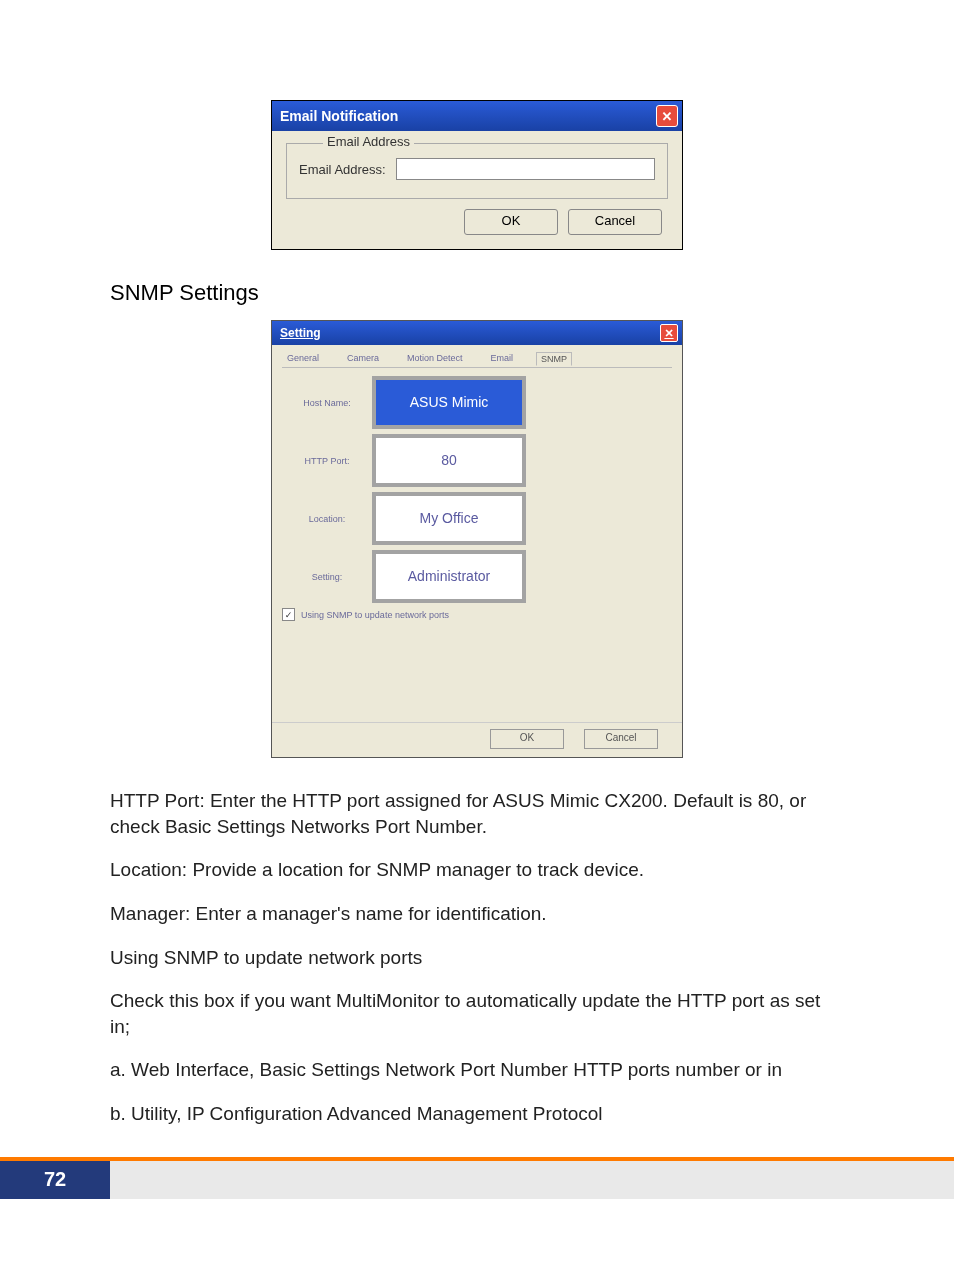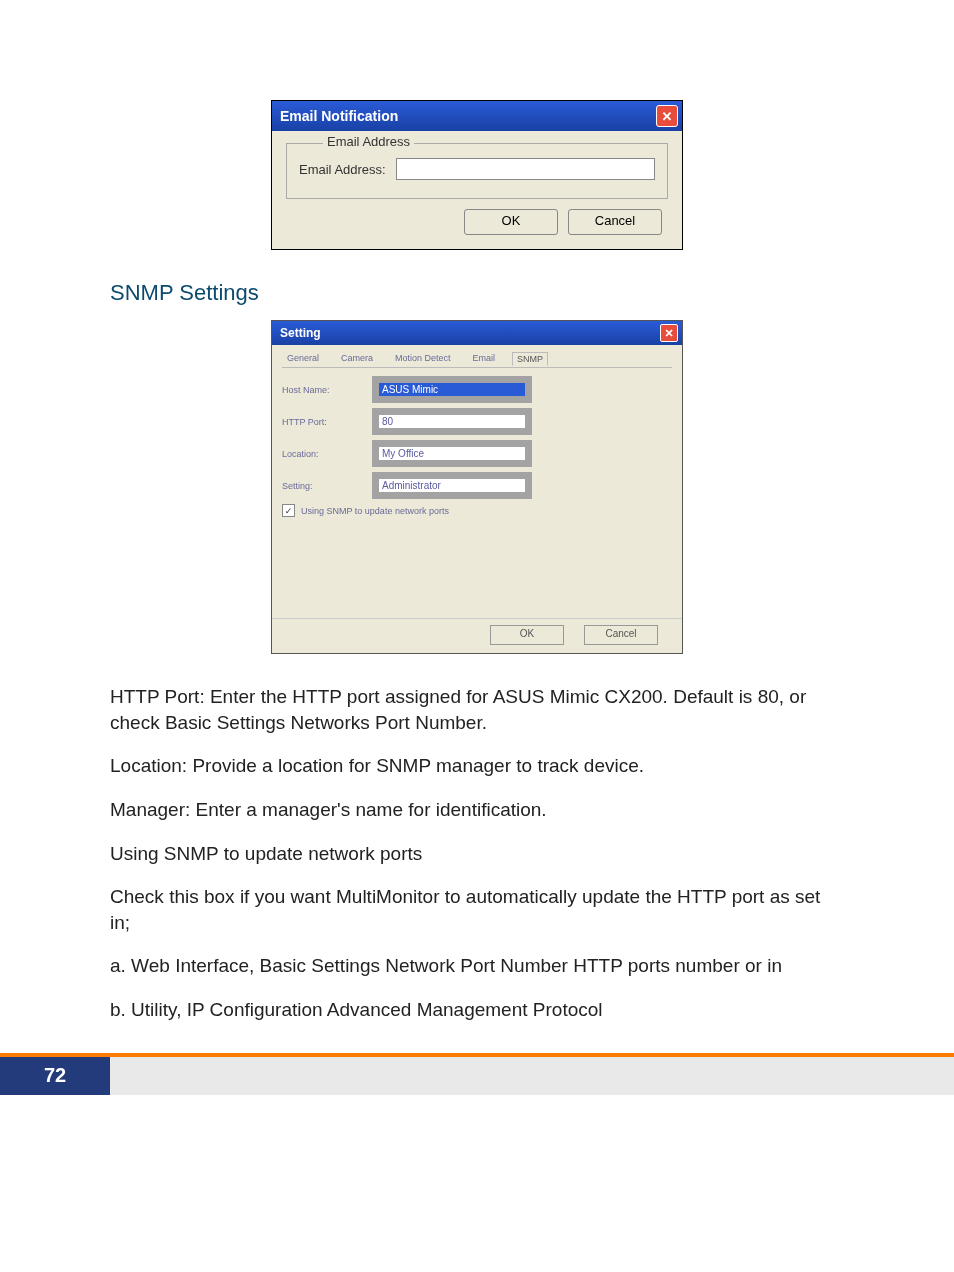--- a/index.html
+++ b/index.html
@@ -100,7 +100,7 @@
   
   .section-heading {
     font-size: 22px;
-    color: #0c4a6e;
+    color: #000000;
     margin: 0 0 14px 0;
     font-family: "Trebuchet MS", Tahoma, sans-serif;
   }

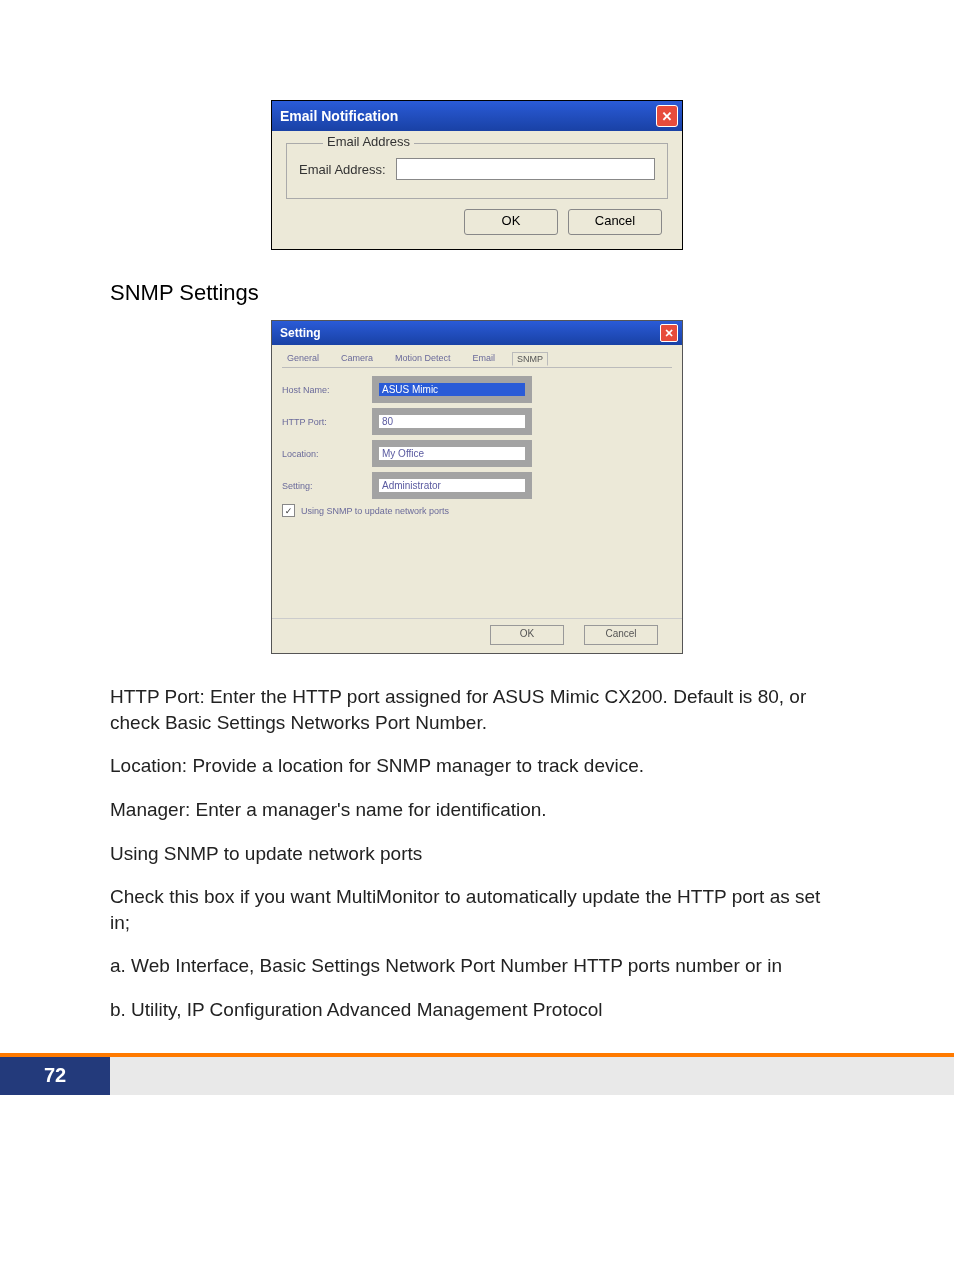--- a/index.html
+++ b/index.html
@@ -127,6 +127,7 @@
     display: flex;
     align-items: center;
     justify-content: space-between;
+    text-decoration: underline;
   }
   .snmp-close {
     width: 16px;

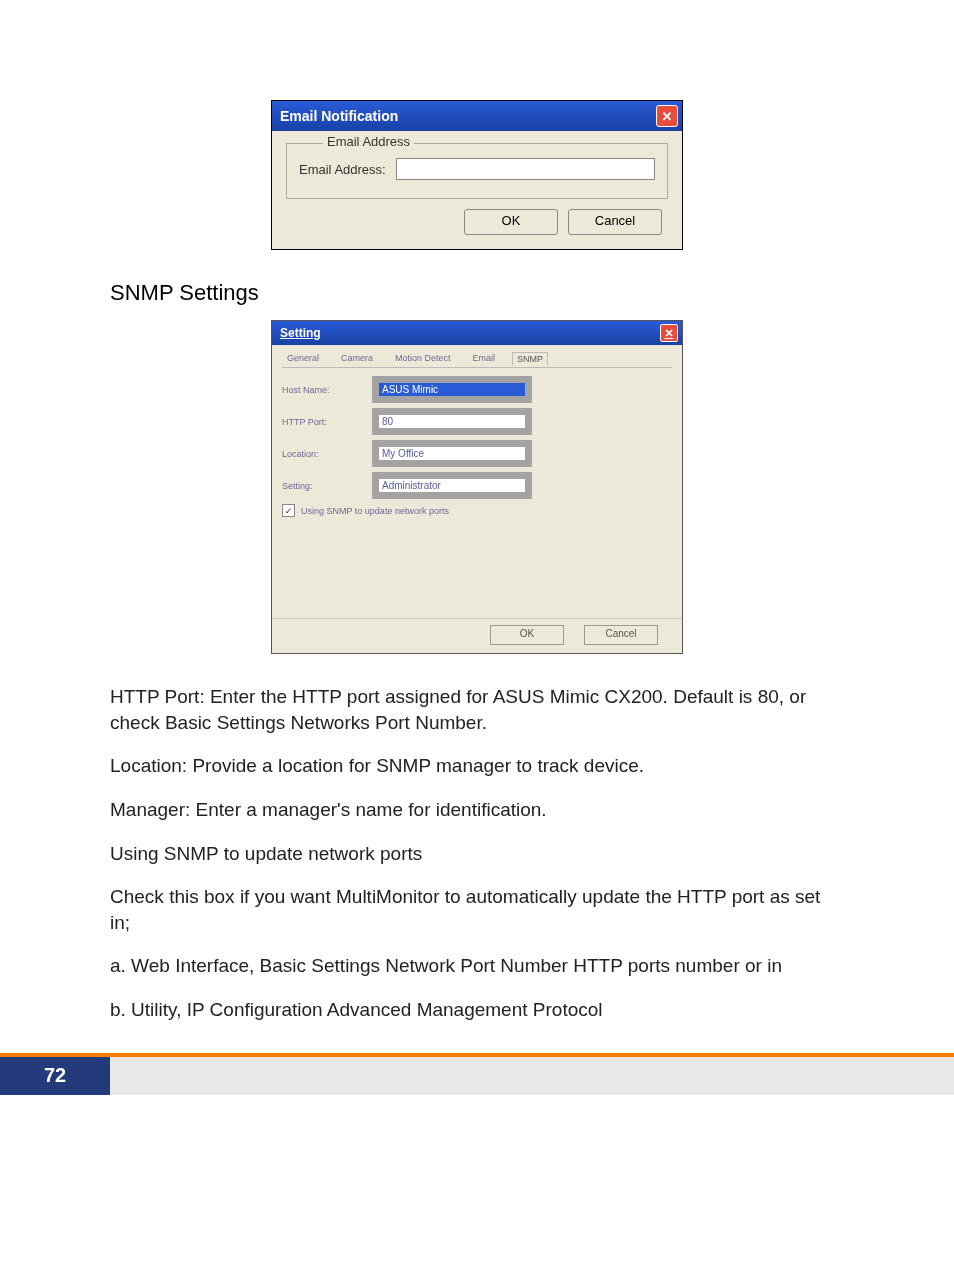--- a/index.html
+++ b/index.html
@@ -147,7 +147,7 @@
   }
   .tab-row {
     display: flex;
-    gap: 12px;
+    gap: 18px;
     font-size: 9px;
     color: #6a6a9a;
     border-bottom: 1px solid #bbb;

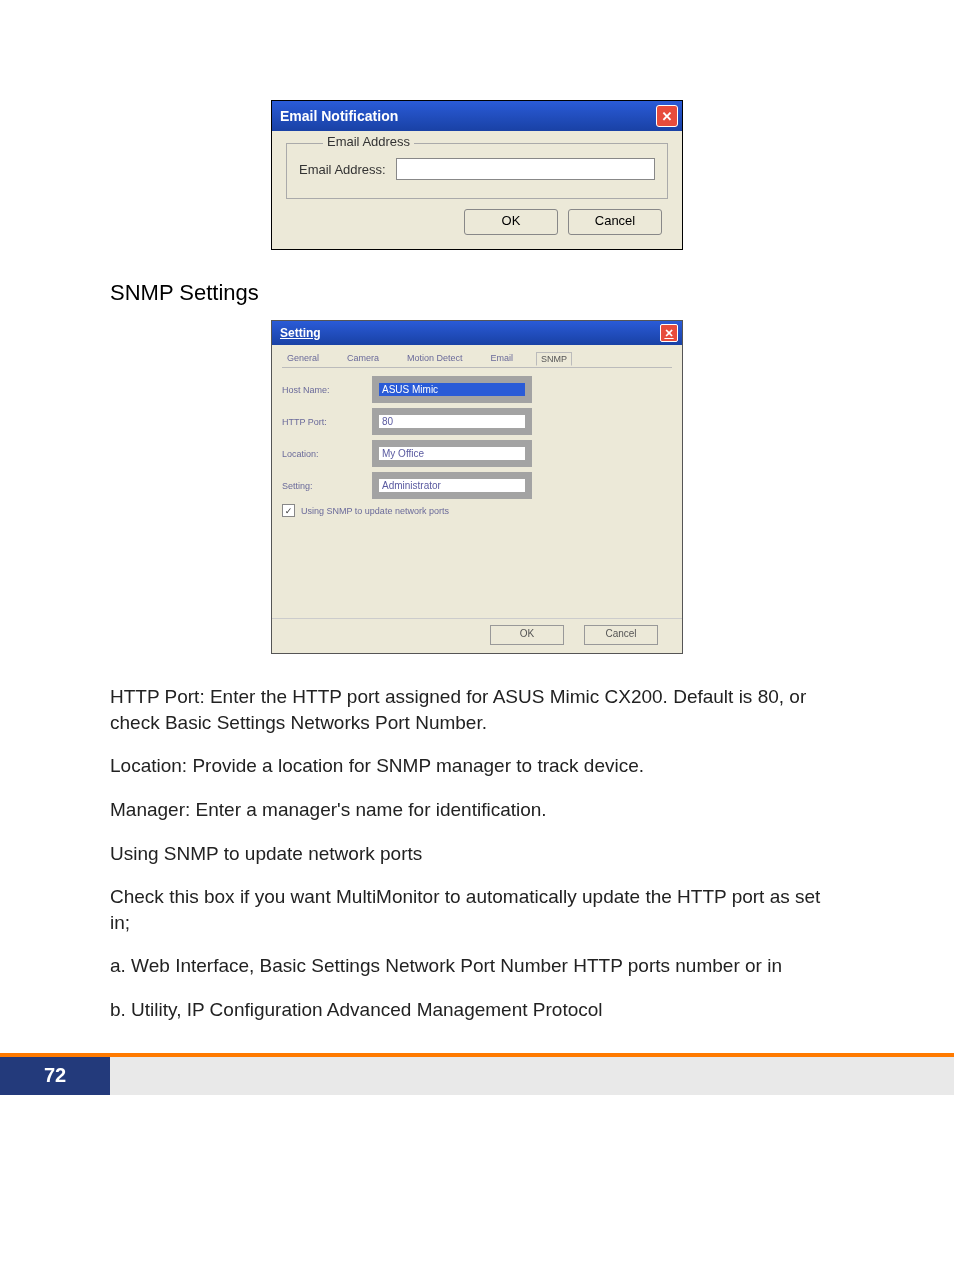--- a/index.html
+++ b/index.html
@@ -170,6 +170,7 @@
     display: flex;
     align-items: center;
     margin-bottom: 5px;
+    text-align: center;
   }
   .form-label {
     width: 90px;

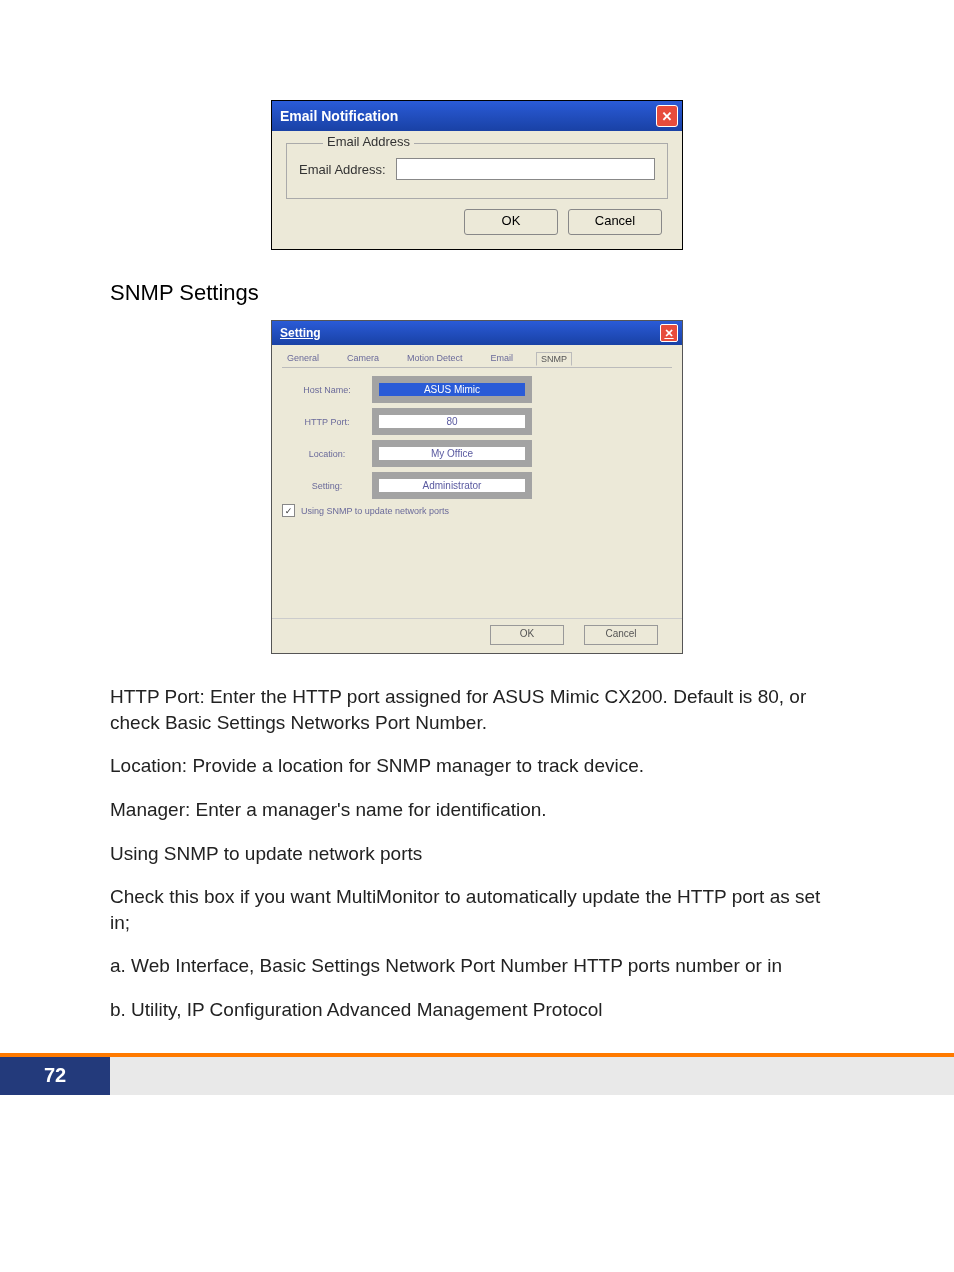--- a/index.html
+++ b/index.html
@@ -181,11 +181,11 @@
     flex: 1;
     max-width: 140px;
     height: 13px;
-    border: 7px solid #a3a3a3;
+    border: 4px solid #a3a3a3;
     background: #fff;
-    font-size: 10px;
+    font-size: 14px;
     color: #5a5aa0;
-    padding: 0 3px;
+    padding: 16px 3px;
     line-height: 13px;
   }
   .form-input.hl {

